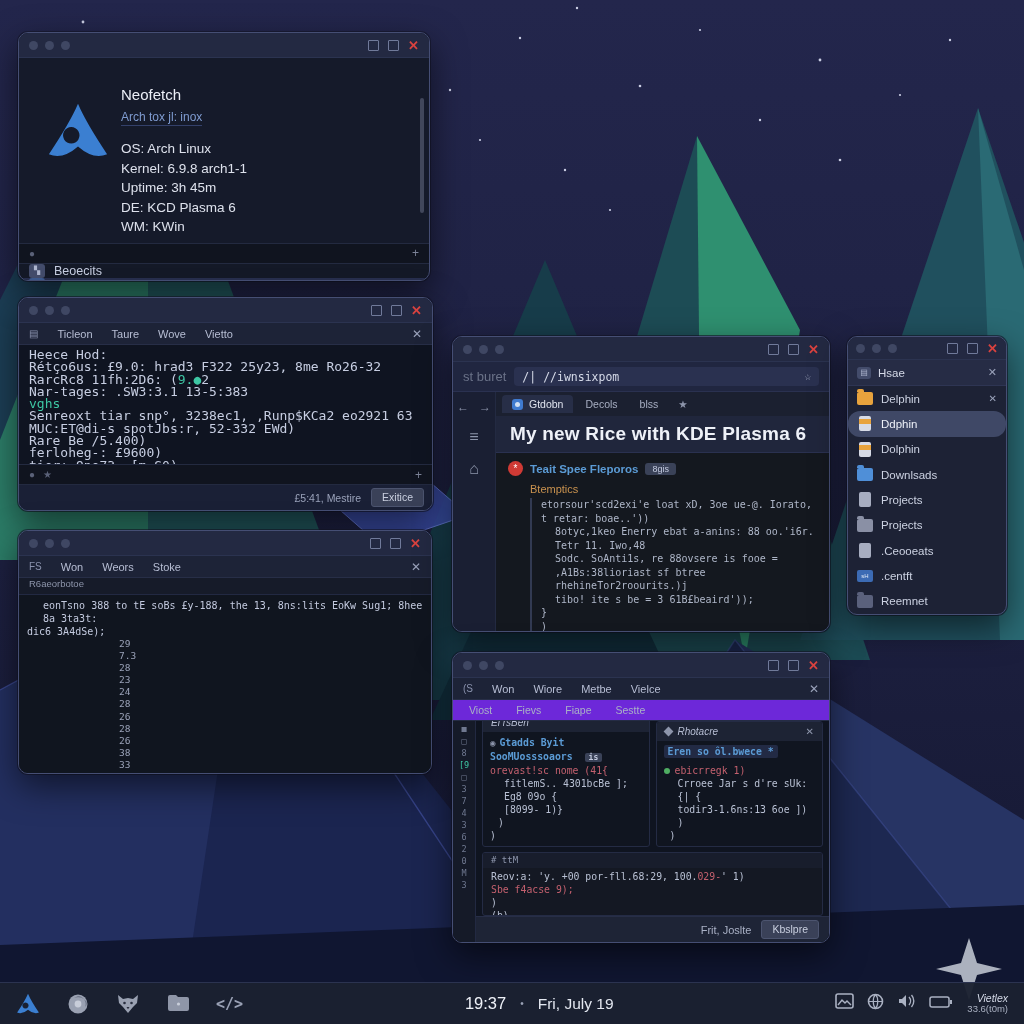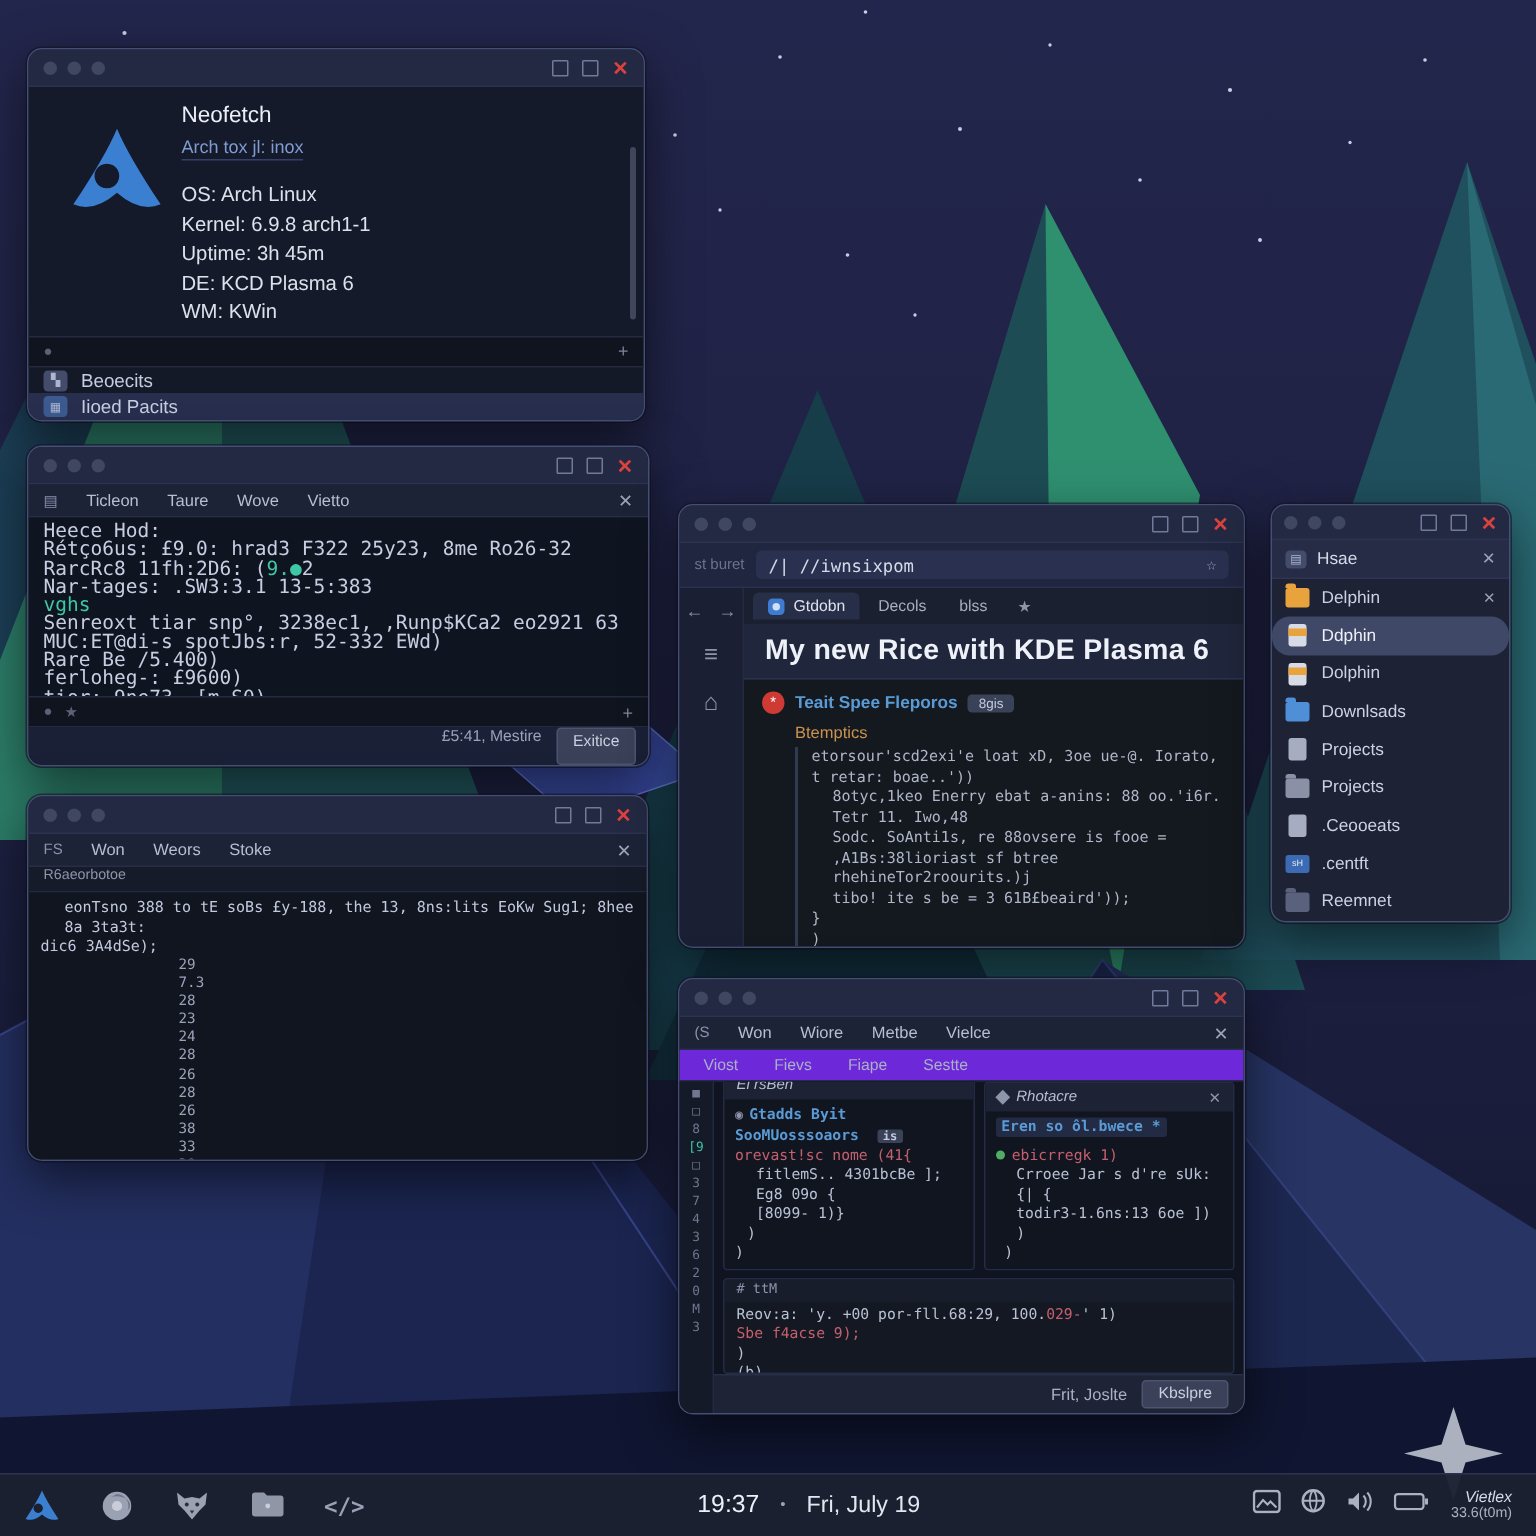--- a/index.html
+++ b/index.html
@@ -26,7 +26,7 @@
 
   
   #win-neofetch{left:18px;top:32px;width:410px;height:247px;}
-  .nf-body{flex:1;display:flex;padding:10px 14px 6px 16px;position:relative;background:#151a2a;}
+  .nf-body{flex:1;display:flex;padding:28px 14px 6px 16px;position:relative;background:#151a2a;}
   .nf-logo{width:86px;flex:none;display:flex;align-items:flex-start;justify-content:center;padding-top:14px;}
   .nf-title{font-size:15px;color:#eceff7;margin-bottom:4px;}
   .nf-sub{font-size:12px;color:#7f9bd0;margin-bottom:13px;border-bottom:1px solid #33406a;display:inline-block;padding-bottom:1px;}

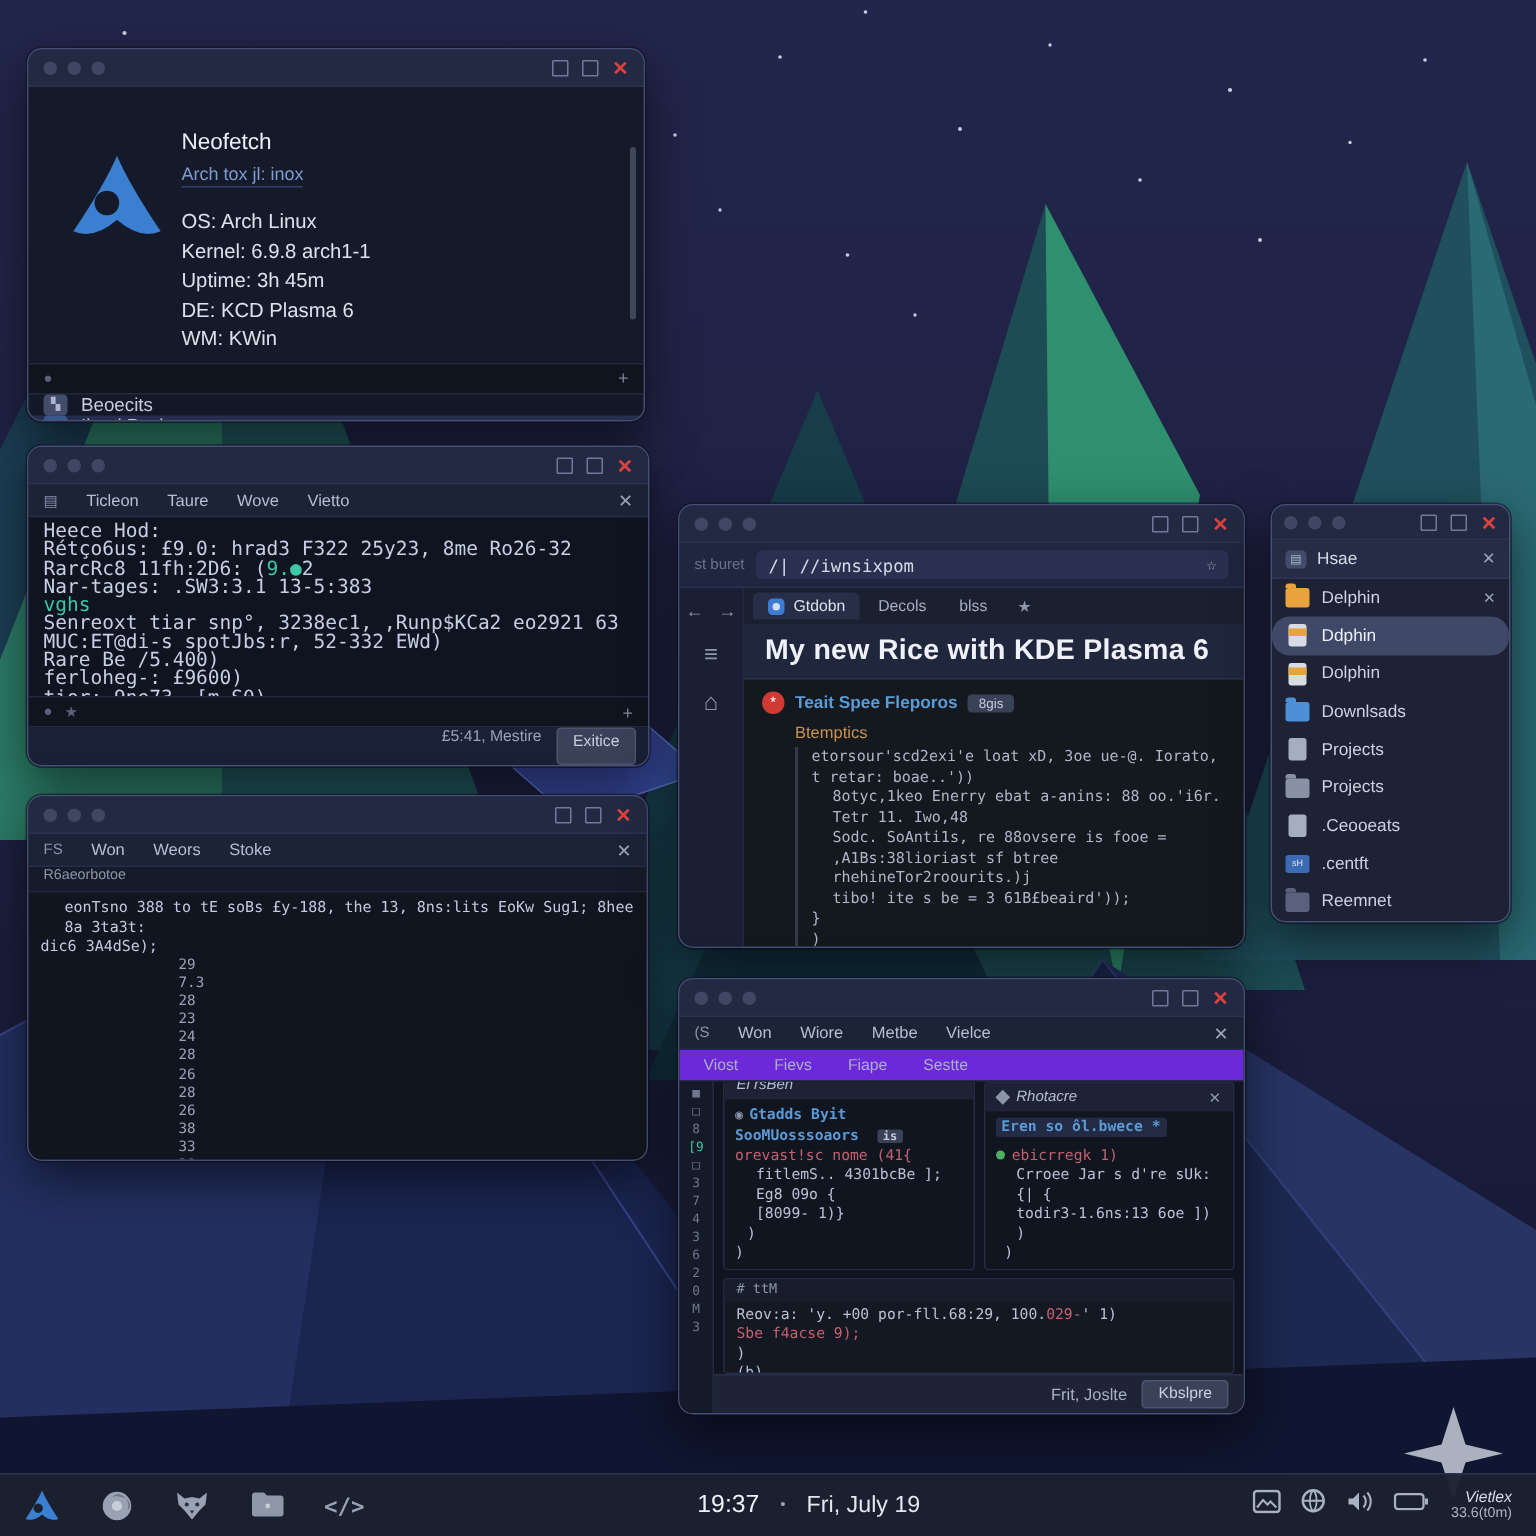--- a/index.html
+++ b/index.html
@@ -61,7 +61,7 @@
   
   #win-browser{left:452px;top:336px;width:376px;height:294px;}
   .urlrow{height:29px;flex:none;background:#202640;display:flex;align-items:center;gap:8px;padding:0 10px;border-bottom:1px solid #2a3150;}
-  .urllabel{font-size:10px;color:#6a7288;flex:none;}
+  .urllabel{font-size:13px;color:#6a7288;flex:none;}
   .urlfield{flex:1;height:19px;background:#2a3150;border-radius:4px;display:flex;align-items:center;
     padding:0 8px;font-size:11.5px;color:#d5dae8;}
   .urlfield .star{margin-left:auto;color:#aab2c8;font-size:11px;}

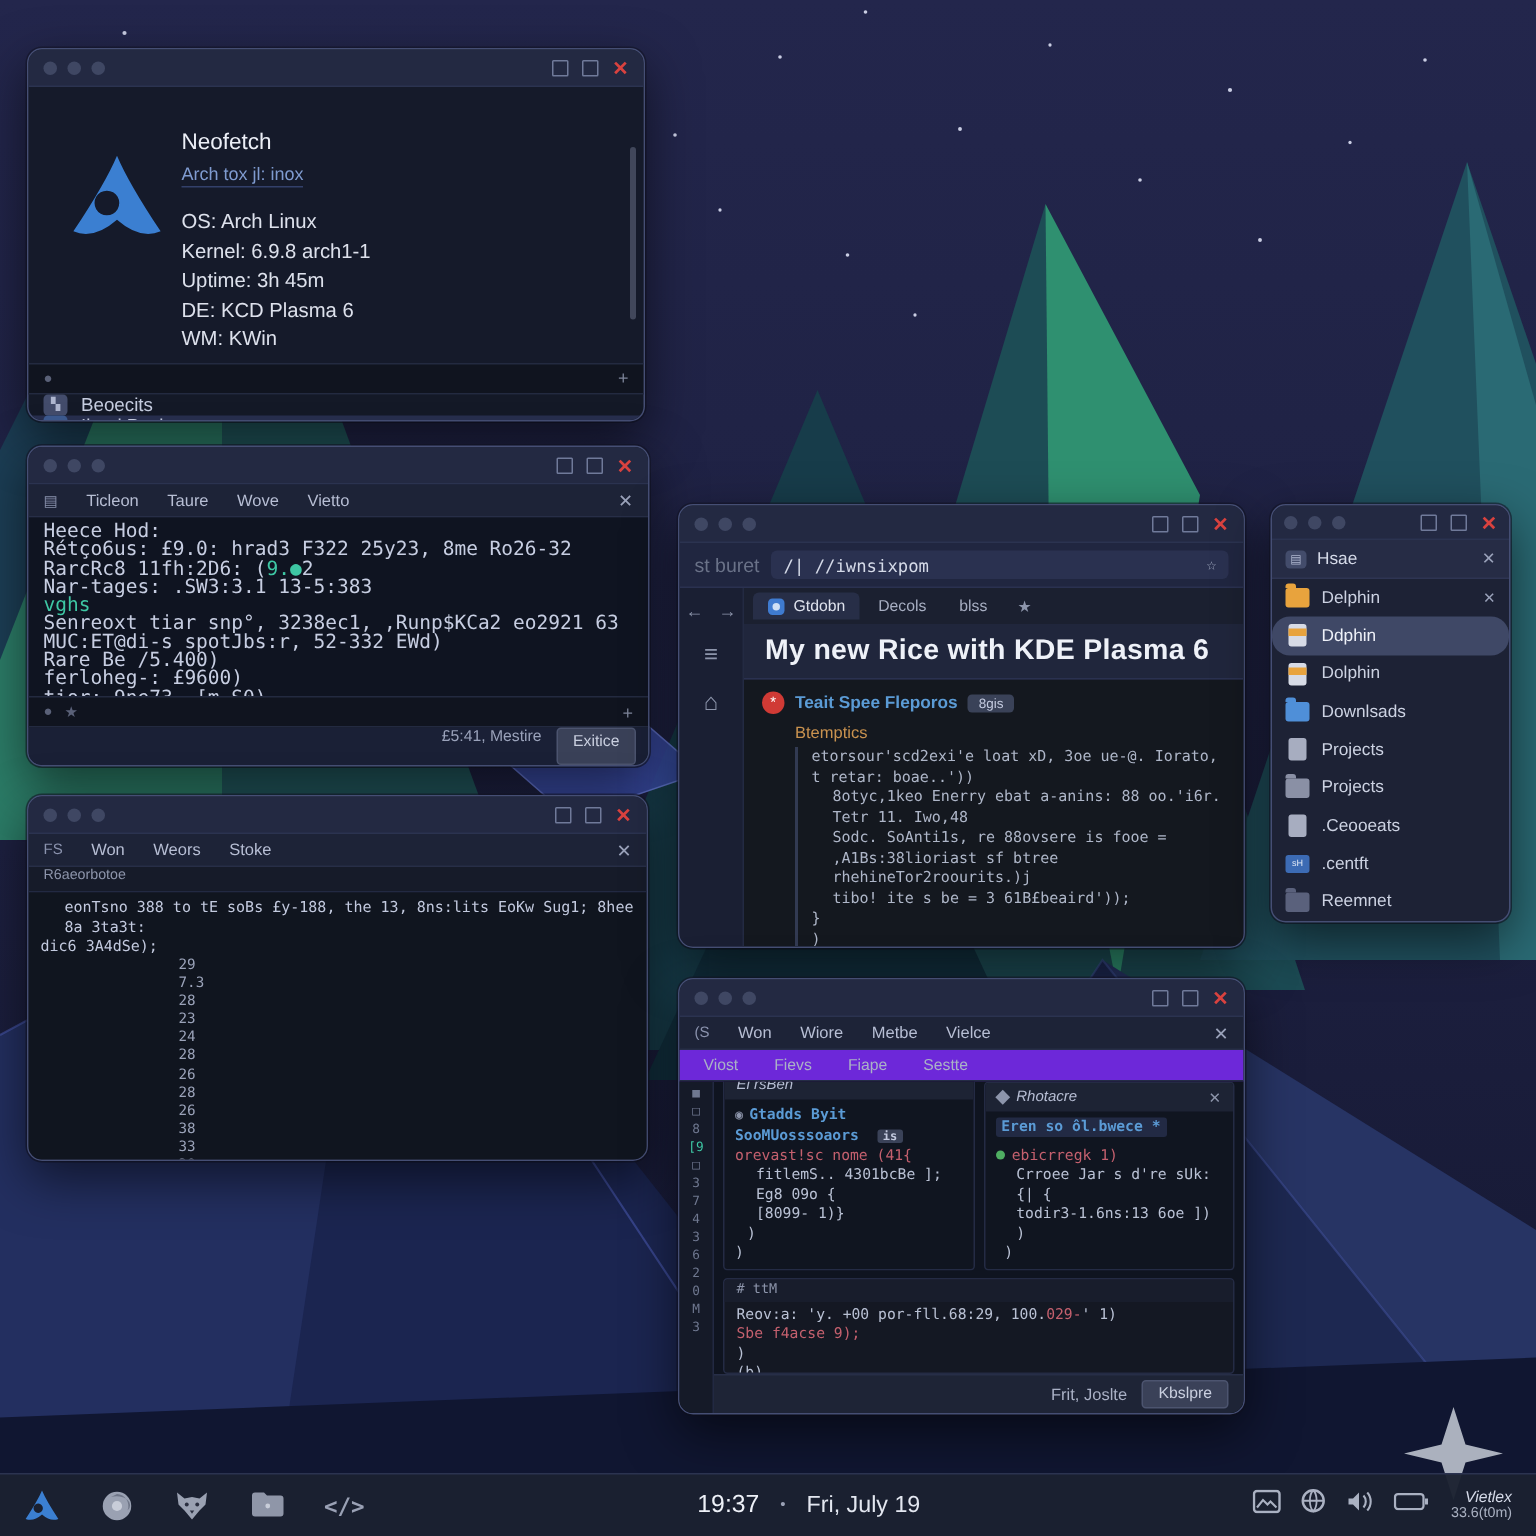--- a/index.html
+++ b/index.html
@@ -46,7 +46,7 @@
   .term-body{flex:1;background:#0f1421;padding:4px 10px;font-size:13px;line-height:12.3px;color:#c7cee2;overflow:hidden;}
   .teal{color:#3ec7a4;}
   .tdot{color:#3ec7a4;}
-  .term-status{height:25px;flex:none;background:#1a2036;display:flex;justify-content:flex-end;
+  .term-status{height:25px;flex:none;background:#1a2036;display:flex;align-items:center;justify-content:flex-end;
     gap:10px;padding:0 8px;font-size:10.5px;color:#9aa2ba;}
   .btn{background:#3a4158;border:1px solid #4c546f;border-radius:3px;color:#c9cfdf;
     font-size:10.5px;padding:2px 10px;line-height:1.2;}

